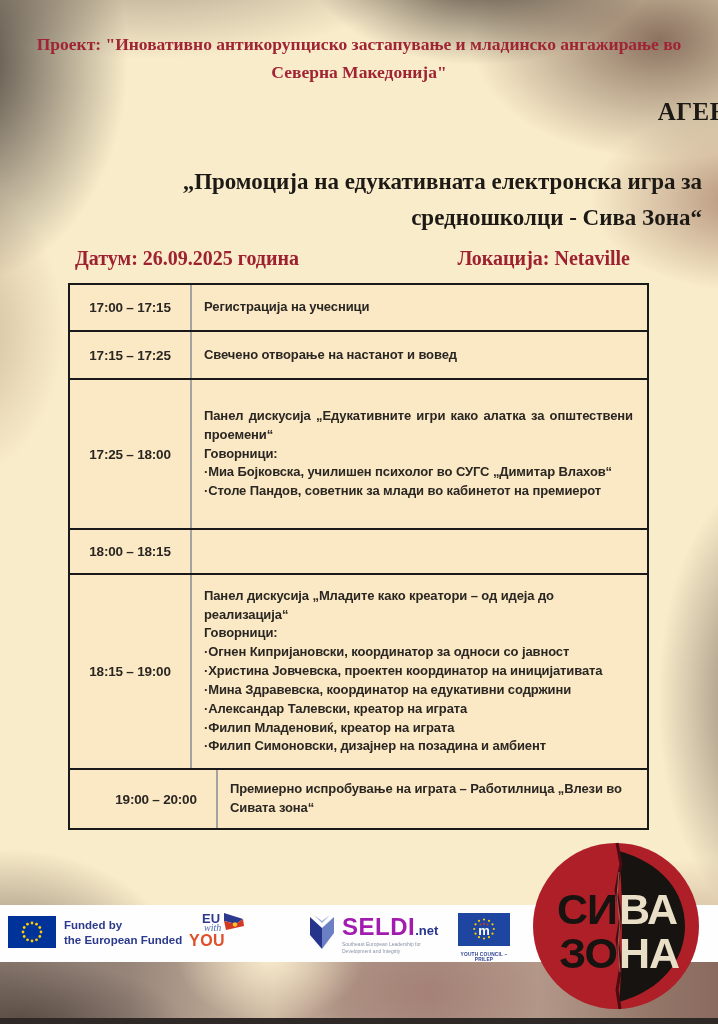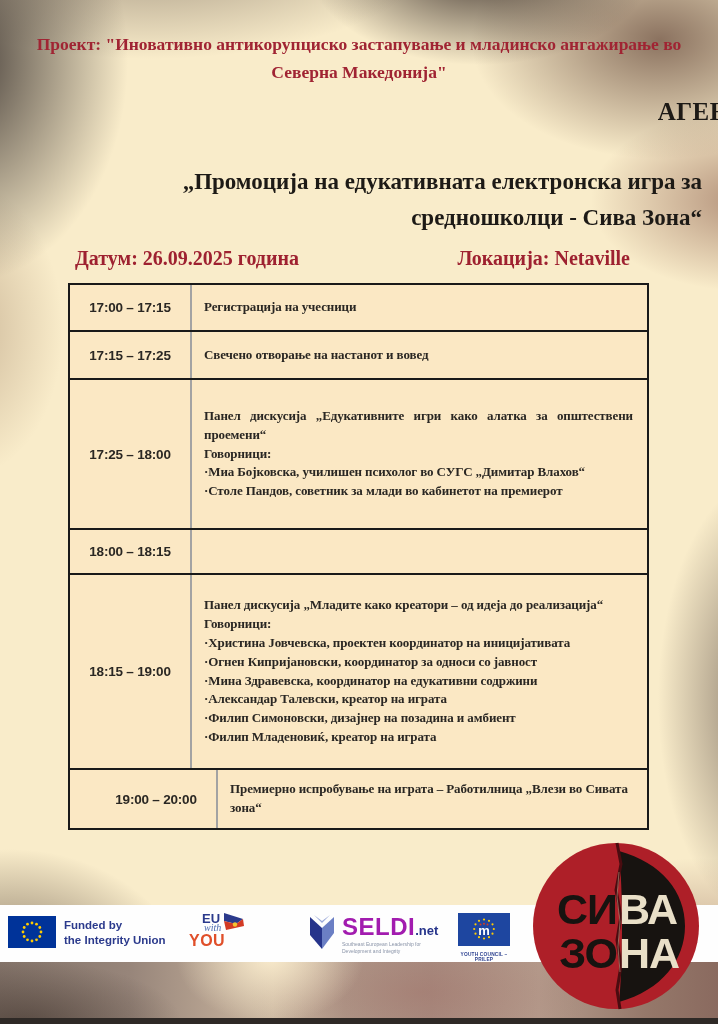--- a/index.html
+++ b/index.html
@@ -47,7 +47,7 @@
   }
   .t-desc{
     flex:1;padding:6px 14px 6px 12px;display:flex;flex-direction:column;justify-content:center;
-    font-size:13px;font-weight:bold;line-height:1.45;letter-spacing:-0.1px;font-family:Liberation Serif, serif;
+    font-size:13px;font-weight:bold;line-height:1.45;letter-spacing:-0.1px;
   }
   .t-desc p{margin:0;}
   .t-desc p.just{text-align:justify;}

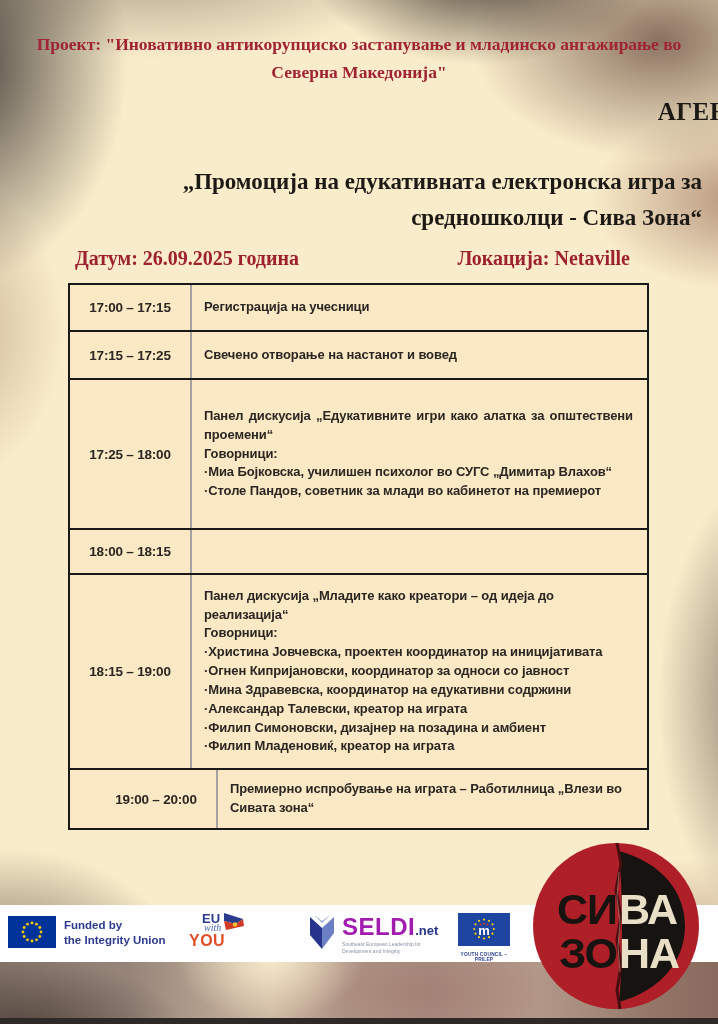--- a/index.html
+++ b/index.html
@@ -132,8 +132,8 @@
       <div class="t-desc">
         <p>Панел дискусија „Младите како креатори – од идеја до реализација“</p>
         <p>Говорници:</p>
+        <p>·Огнен Кипријановски, координатор за односи со јавност</p>
         <p>·Христина Јовчевска, проектен координатор на иницијативата</p>
-        <p>·Огнен Кипријановски, координатор за односи со јавност</p>
         <p>·Мина Здравевска, координатор на едукативни содржини</p>
         <p>·Александар Талевски, креатор на играта</p>
         <p>·Филип Симоновски, дизајнер на позадина и амбиент</p>

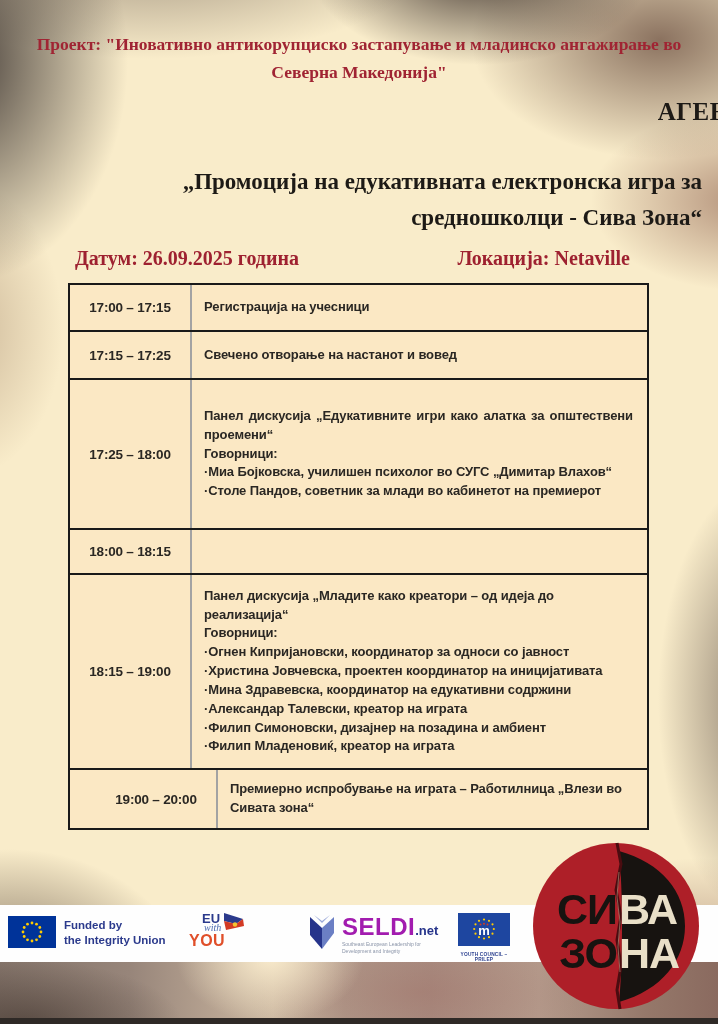--- a/index.html
+++ b/index.html
@@ -136,8 +136,8 @@
         <p>·Христина Јовчевска, проектен координатор на иницијативата</p>
         <p>·Мина Здравевска, координатор на едукативни содржини</p>
         <p>·Александар Талевски, креатор на играта</p>
+        <p>·Филип Младеновиќ, креатор на играта</p>
         <p>·Филип Симоновски, дизајнер на позадина и амбиент</p>
-        <p>·Филип Младеновиќ, креатор на играта</p>
       </div>
     </div>
     <div class="t-row r6">

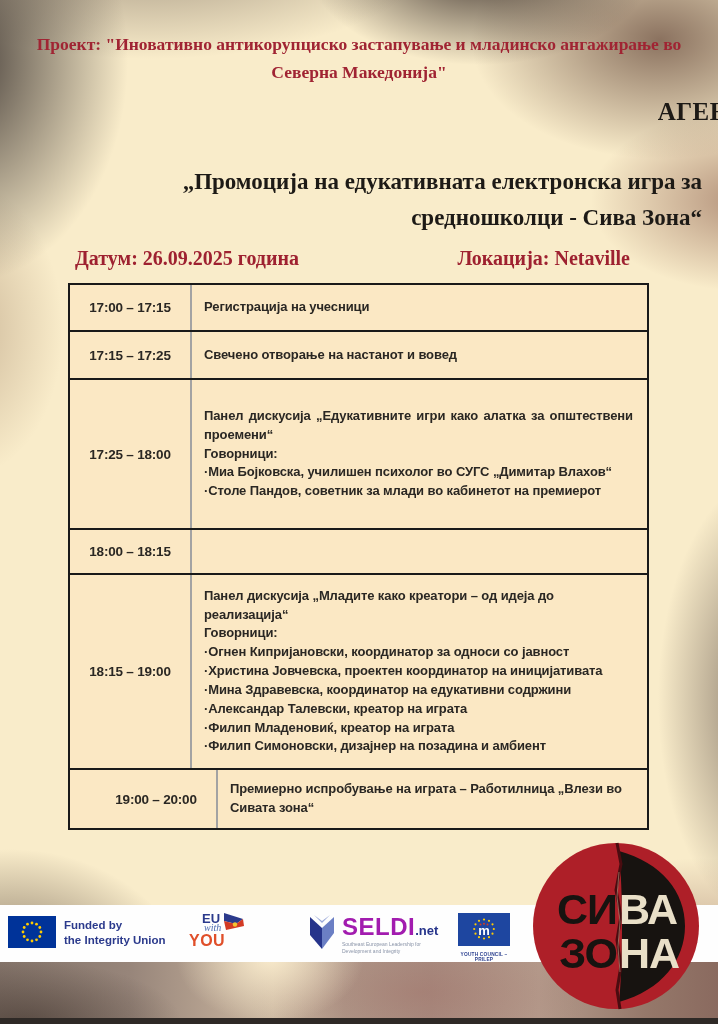--- a/index.html
+++ b/index.html
@@ -173,7 +173,7 @@
       </svg>
       <div class="eu-funding-text">
         <div>Funded by</div>
-        <div>the Integrity Union</div>
+        <div>the European Funded</div>
       </div>
     </div>
 

